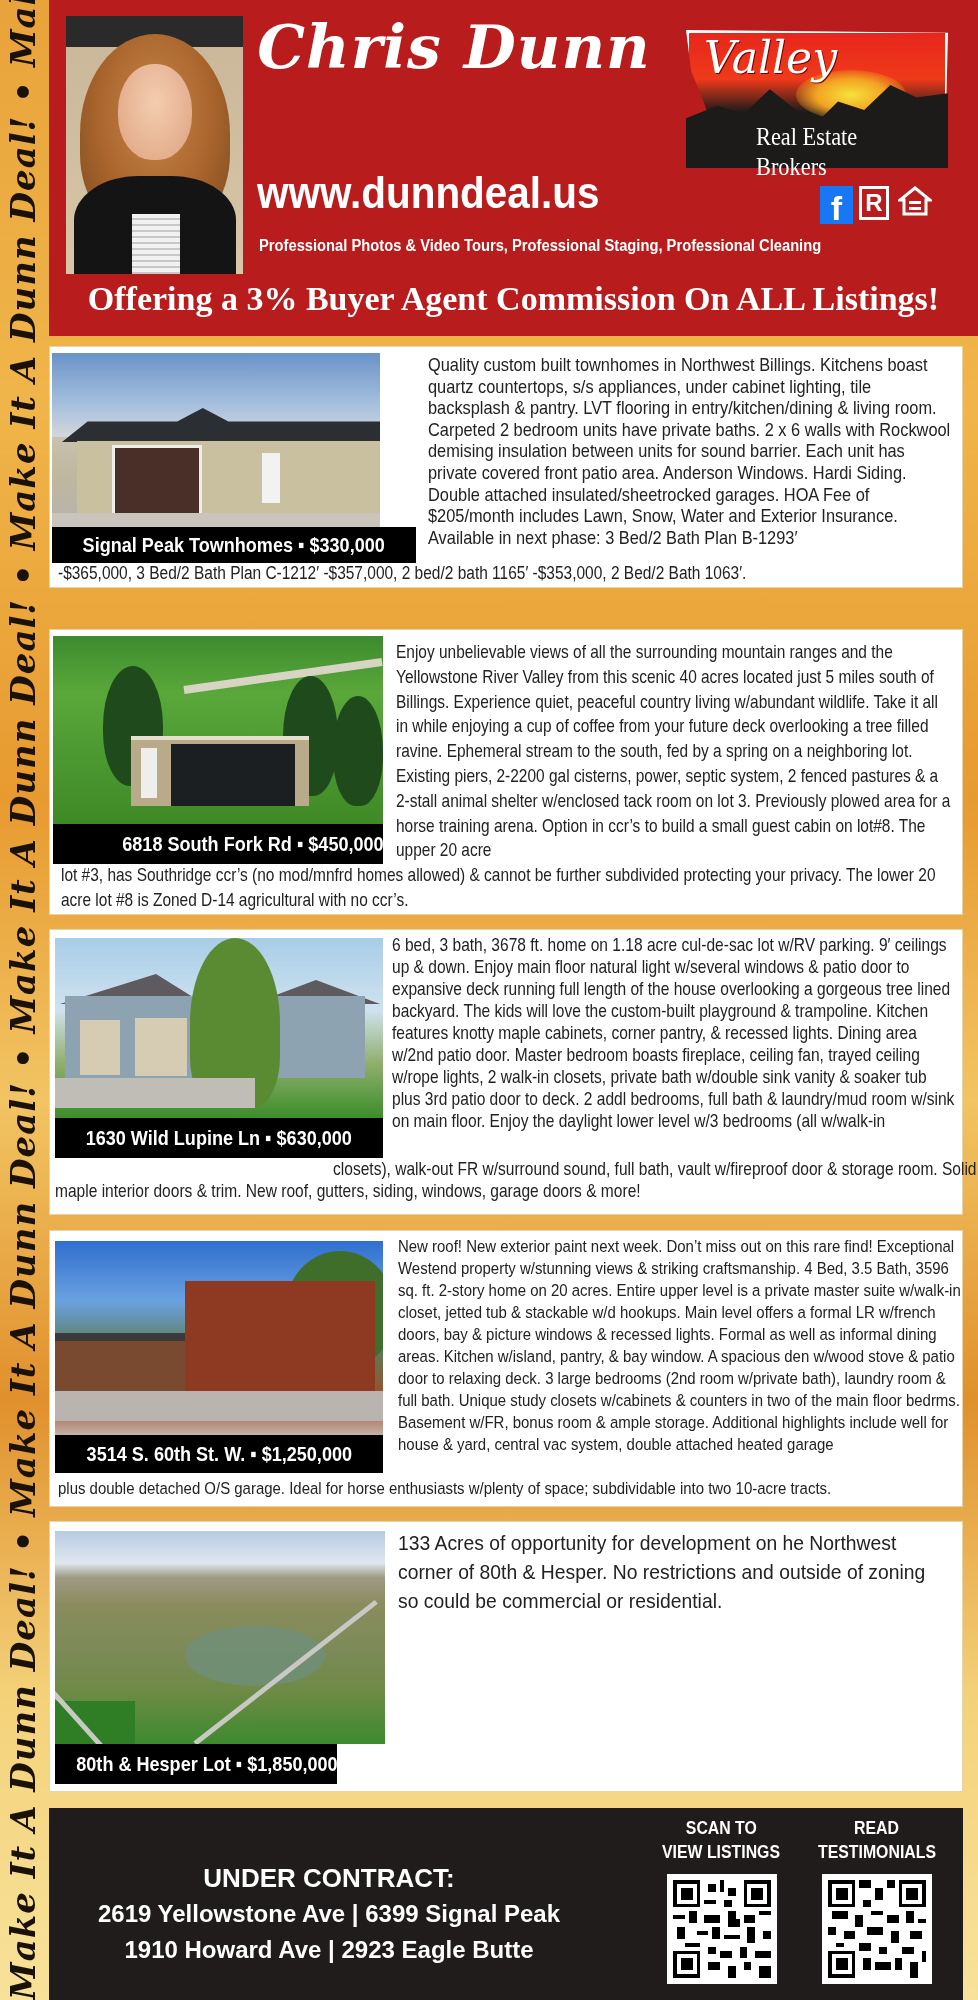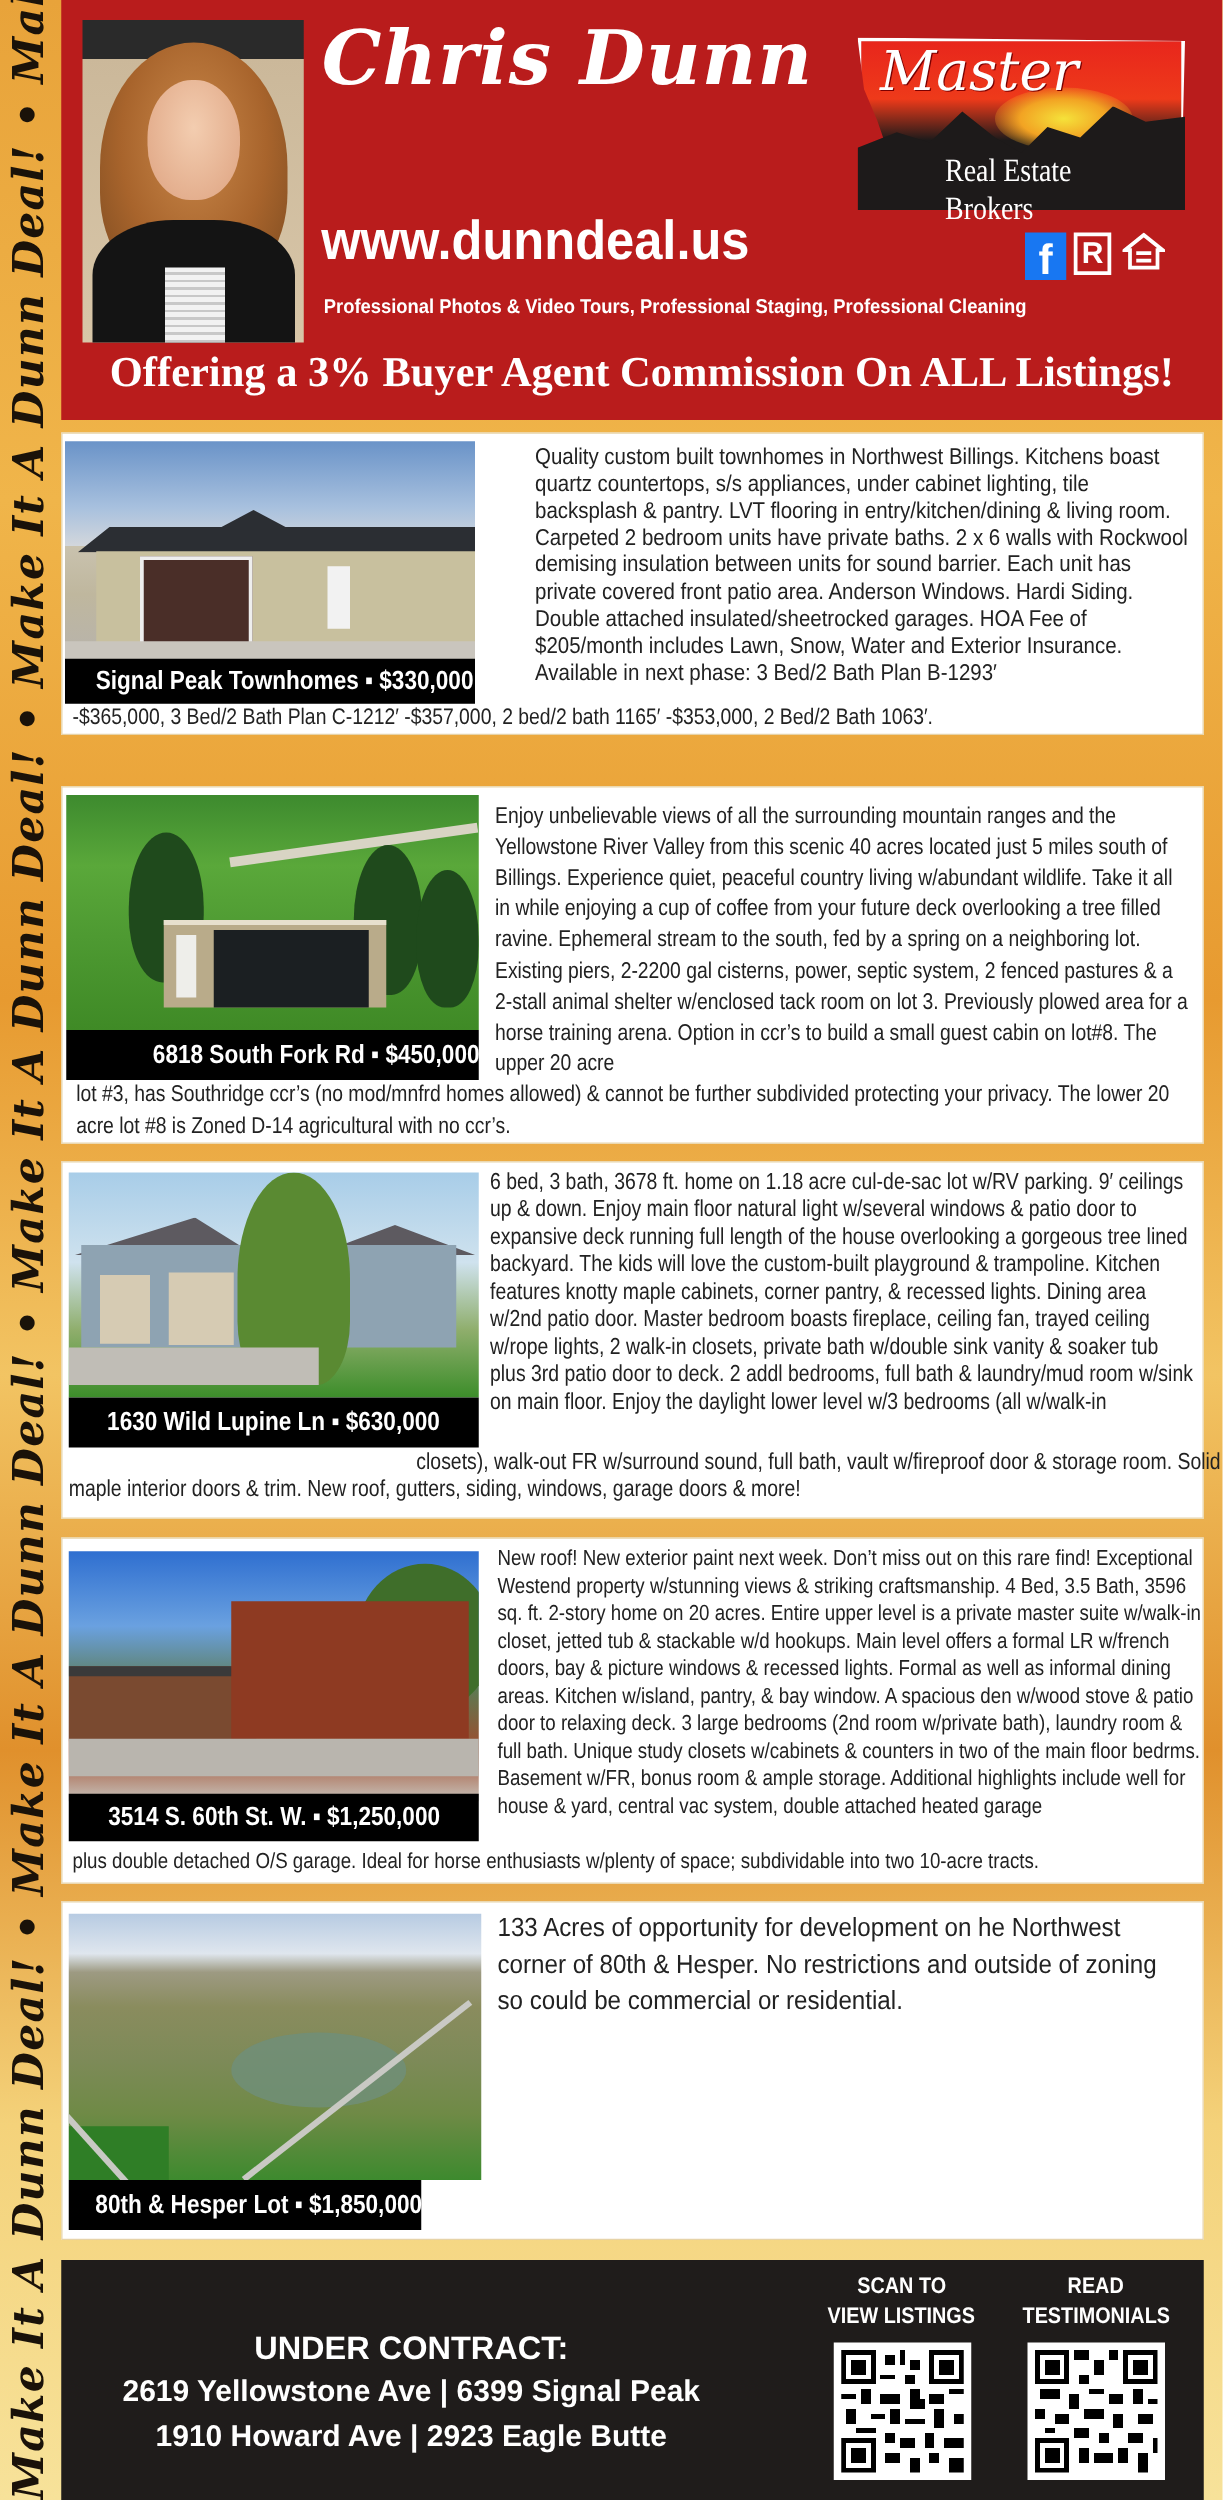--- a/index.html
+++ b/index.html
@@ -246,7 +246,7 @@
     <div class="logo-shape"></div>
     <div class="logo-glow"></div>
     <div class="logo-mountains" style="clip-path: polygon(0 40%, 12% 25%, 22% 35%, 32% 5%, 42% 30%, 50% 45%, 58% 20%, 68% 30%, 78% 0, 88% 15%, 100% 10%, 100% 100%, 46% 100%, 40% 100%, 0 100%);"></div>
-    <div class="logo-montana">Master</div>
+    <div class="logo-montana">Valley</div>
     <div class="logo-reb">Real Estate Brokers</div>
     <div class="badge-row">
       <div class="fb-badge">f</div>

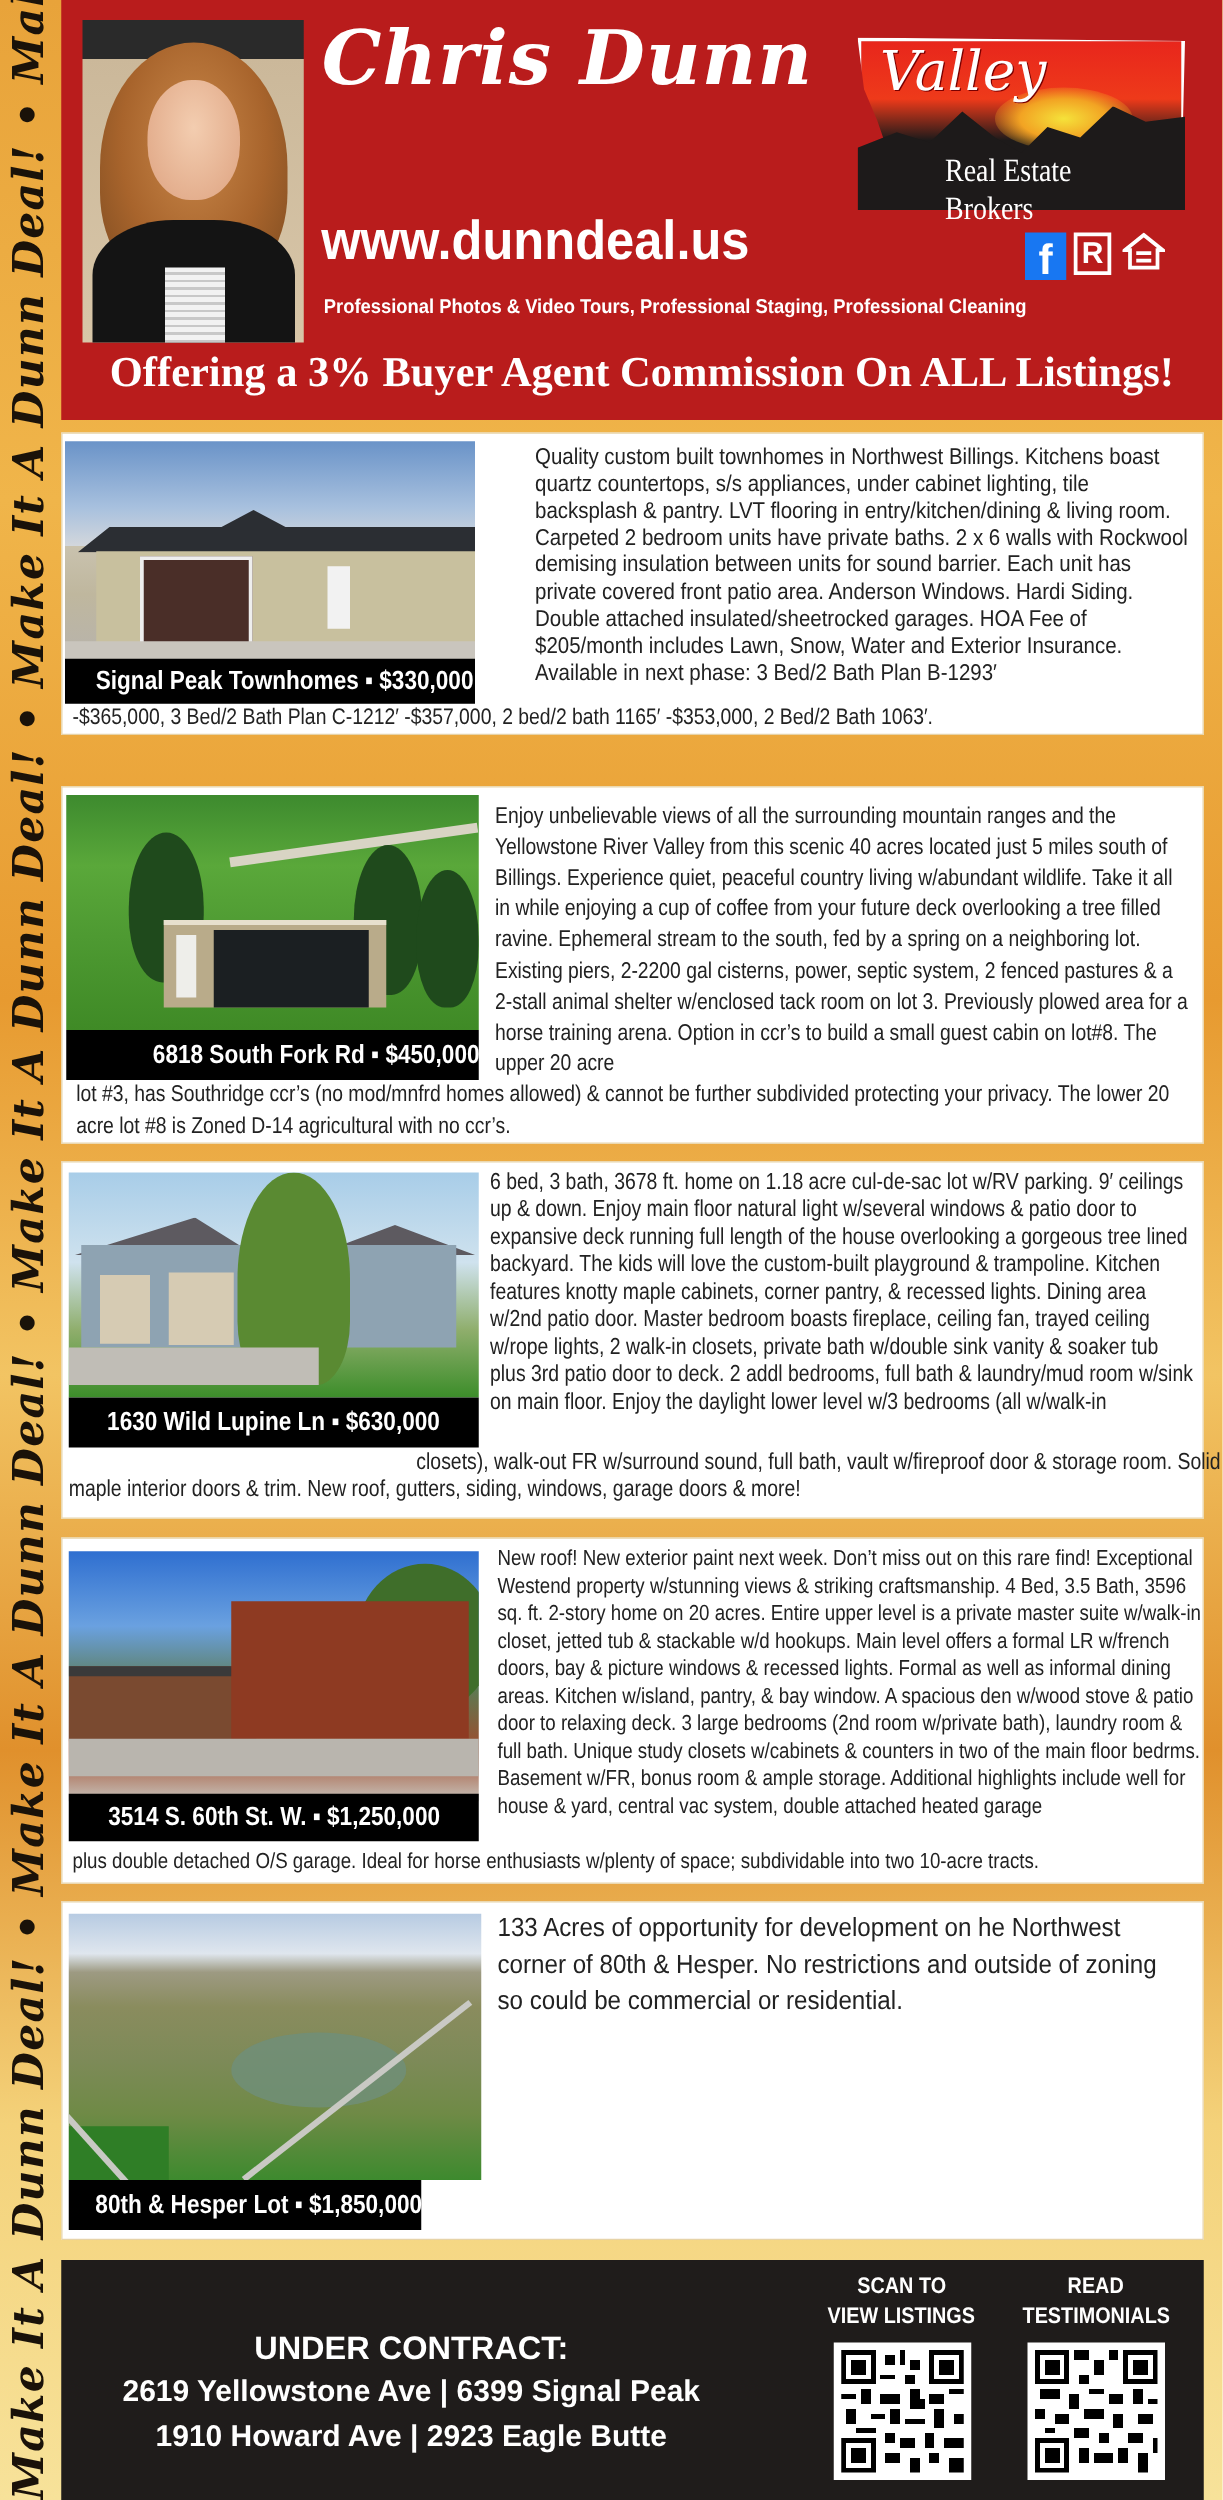--- a/index.html
+++ b/index.html
@@ -272,7 +272,7 @@
       <div class="door"></div>
       <div class="drive"></div>
   </div>
-  <div class="listing-label" style="left:2px; top:180px; width:328px; height:36px; line-height:36px;">
+  <div class="listing-label" style="left:2px; top:180px; width:364px; height:36px; line-height:36px;">
     <span>Signal Peak Townhomes ▪ $330,000</span>
   </div>
   <div class="listing-desc" style="left:378px; top:8px; width:525px; font-size:18.2px; line-height:21.6px; transform: scaleX(0.9); width:582px;">Quality custom built townhomes in Northwest Billings. Kitchens boast quartz countertops, s/s appliances, under cabinet lighting, tile backsplash &amp; pantry. LVT flooring in entry/kitchen/dining &amp; living room. Carpeted 2 bedroom units have private baths. 2 x 6 walls with Rockwool demising insulation between units for sound barrier. Each unit has private covered front patio area. Anderson Windows. Hardi Siding. Double attached insulated/sheetrocked garages. HOA Fee of $205/month includes Lawn, Snow, Water and Exterior Insurance. Available in next phase: 3 Bed/2 Bath Plan B-1293′</div>

